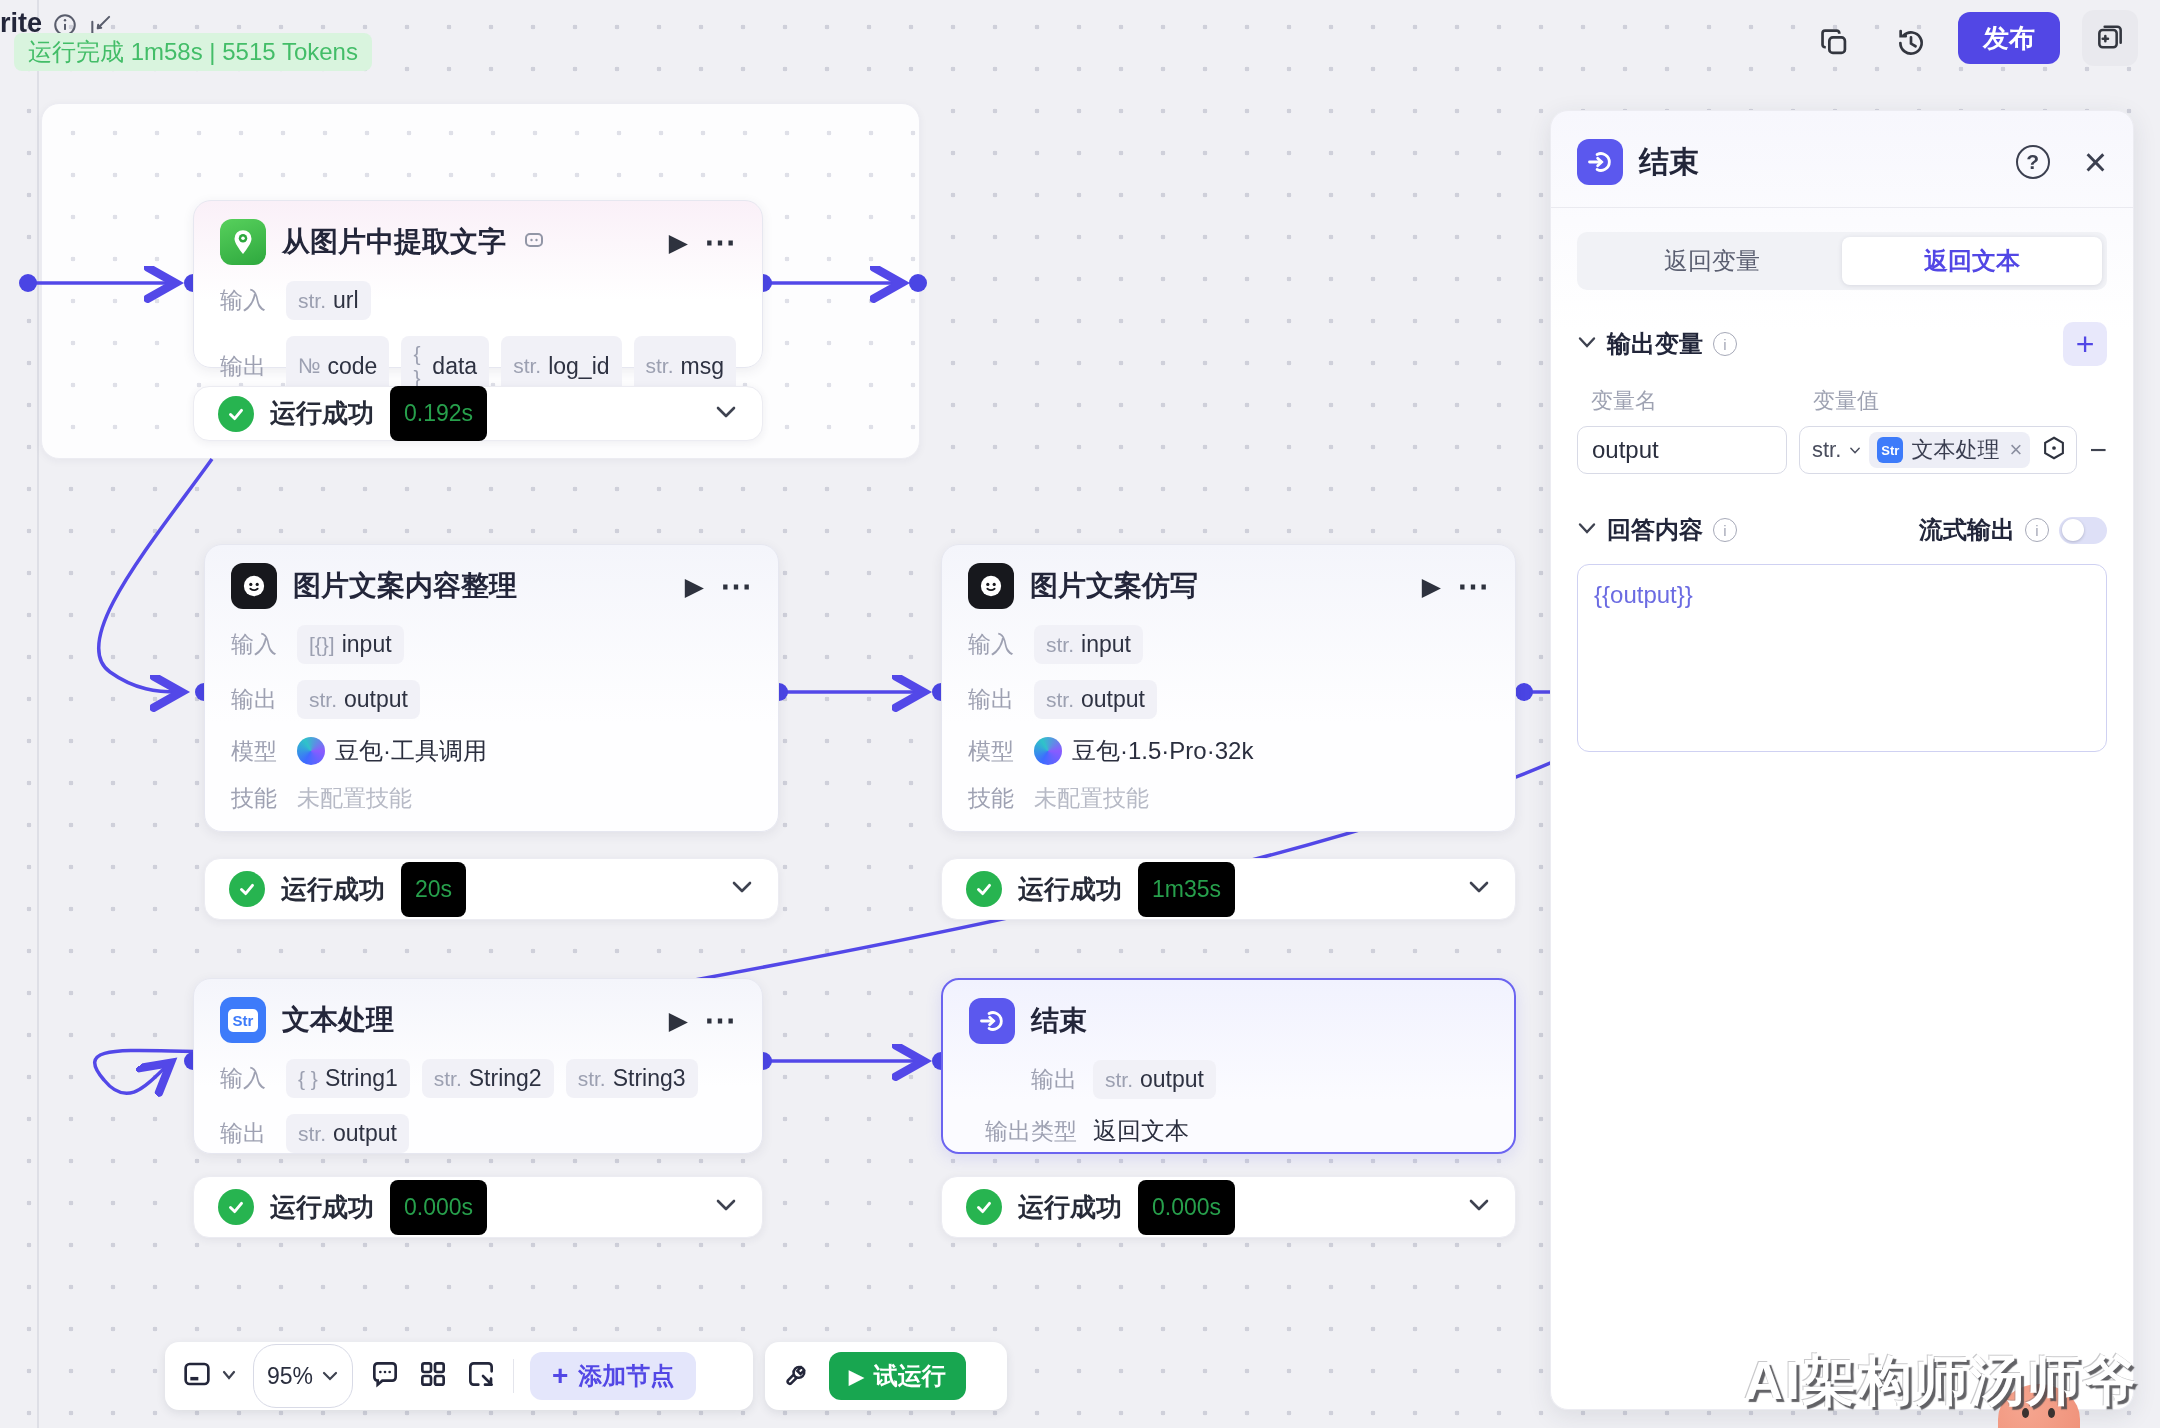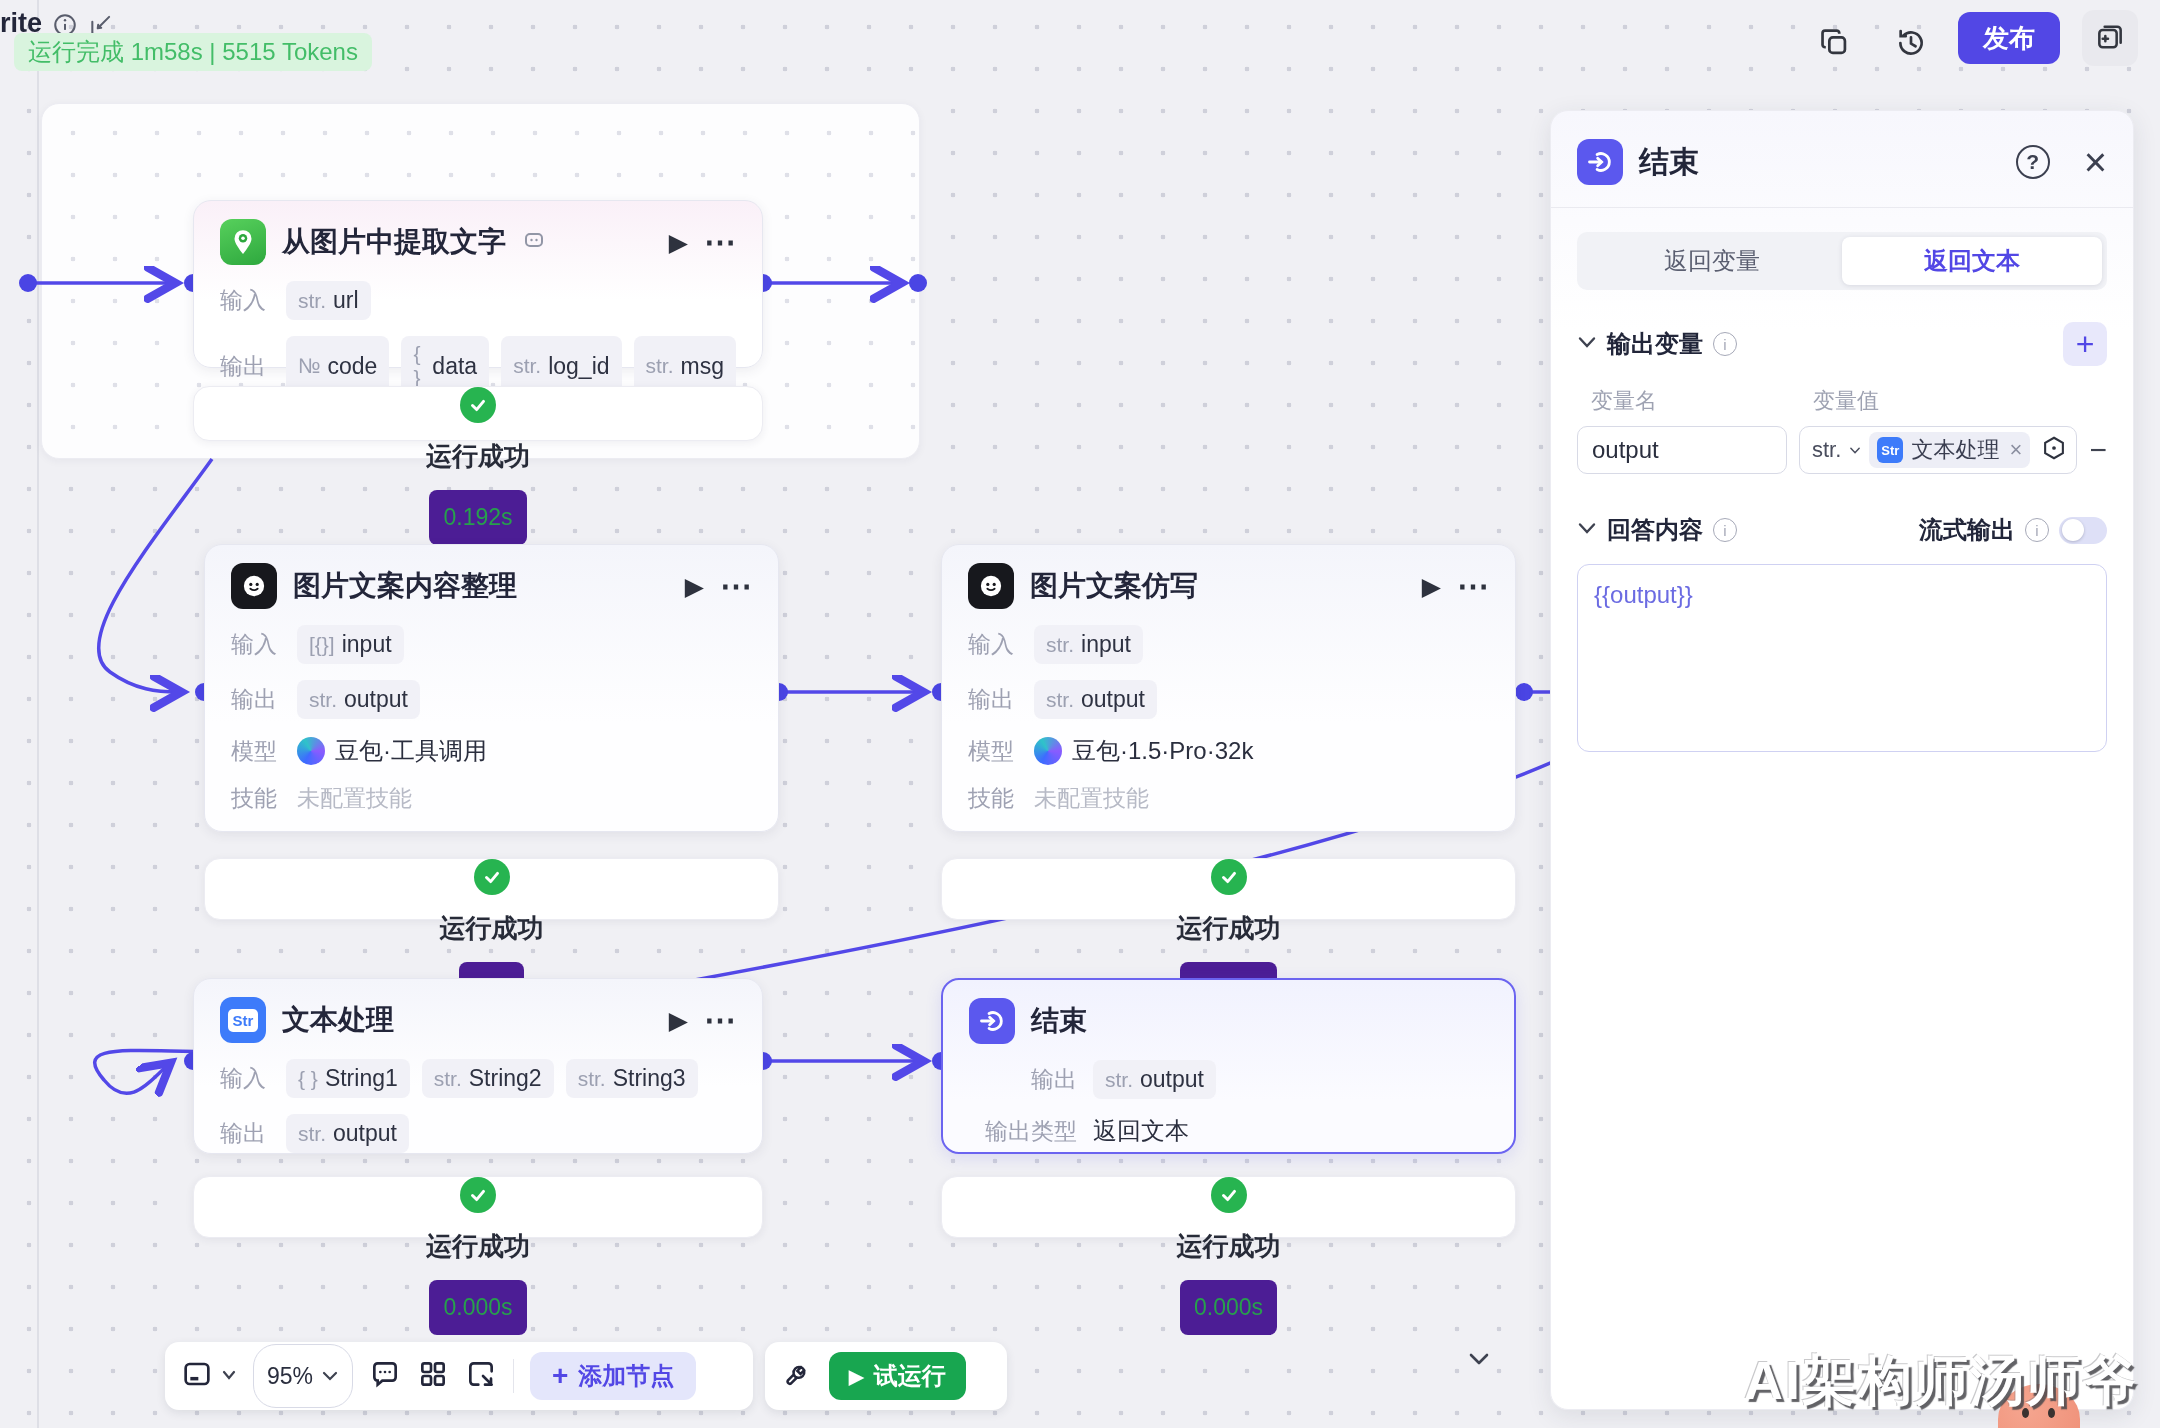--- a/index.html
+++ b/index.html
@@ -51,7 +51,7 @@
 
   
   .sbar { position:absolute; display:flex; align-items:center; gap:16px; padding:0 24px;
-    background:#fff; border:1px solid #ECECF2; border-radius:16px; box-shadow:0 2px 8px rgba(40,45,70,.07);flex-direction:column; }
+    background:#fff; border:1px solid #ECECF2; border-radius:16px; box-shadow:0 2px 8px rgba(40,45,70,.07); }
   .scheck { width:36px; height:36px; border-radius:50%; background:#27B450; display:flex; align-items:center; justify-content:center; flex:0 0 auto;}
   .stext { font-size:26px; font-weight:600; color:#272B38; }
   .stime { background:#4c1d95; color:#27A04C; border-radius:8px; padding:14px 14px; font-size:23px; font-weight:500; }

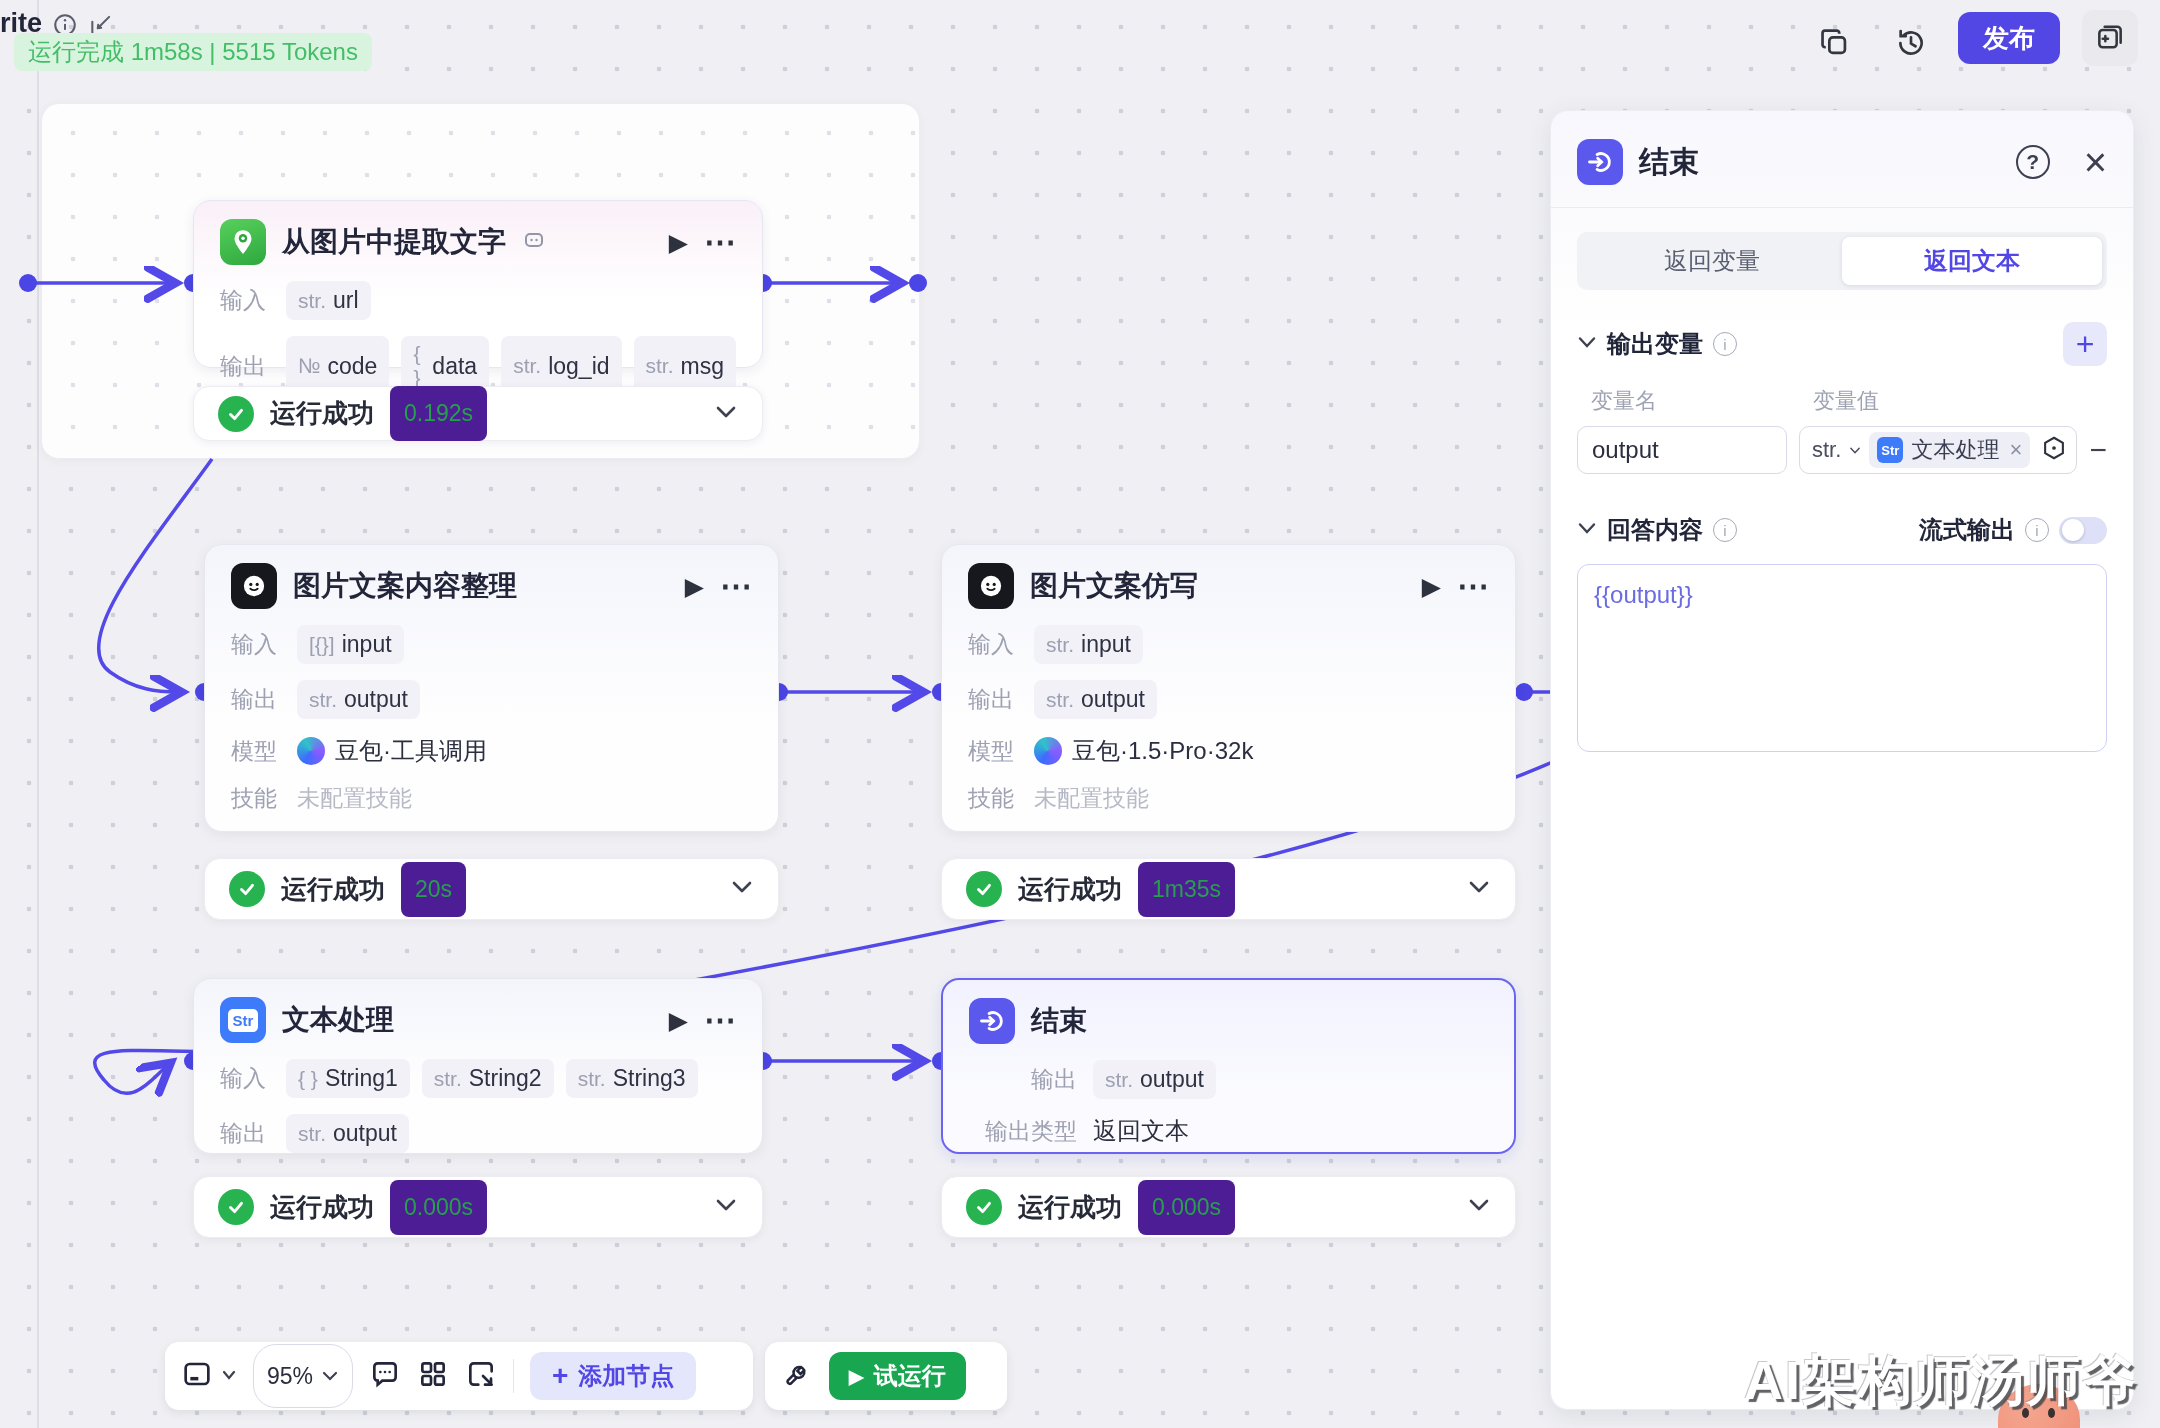--- a/index.html
+++ b/index.html
@@ -54,7 +54,7 @@
     background:#fff; border:1px solid #ECECF2; border-radius:16px; box-shadow:0 2px 8px rgba(40,45,70,.07); }
   .scheck { width:36px; height:36px; border-radius:50%; background:#27B450; display:flex; align-items:center; justify-content:center; flex:0 0 auto;}
   .stext { font-size:26px; font-weight:600; color:#272B38; }
-  .stime { background:#4c1d95; color:#27A04C; border-radius:8px; padding:14px 14px; font-size:23px; font-weight:500; }
+  .stime { background:#000000; color:#27A04C; border-radius:8px; padding:14px 14px; font-size:23px; font-weight:500; }
   .schev { margin-left:auto; }
 
   

